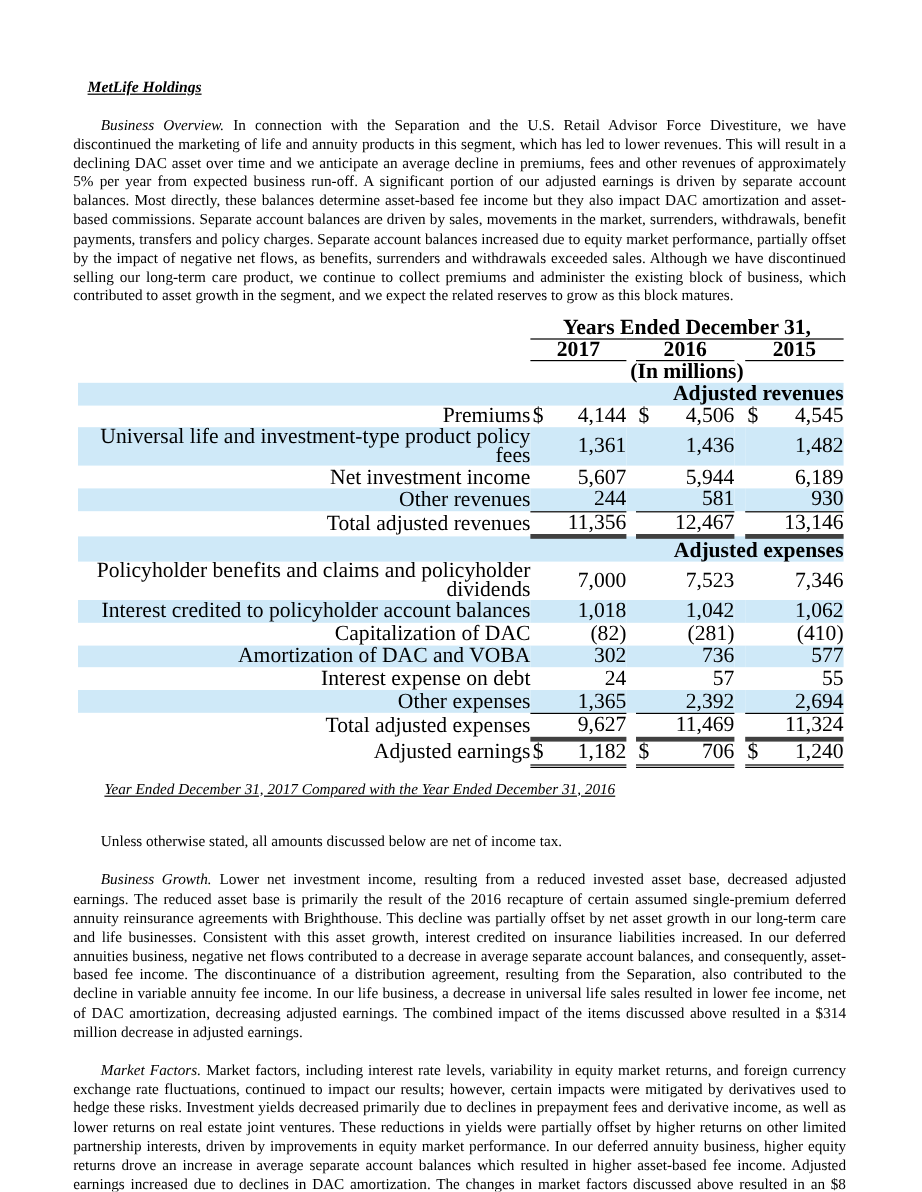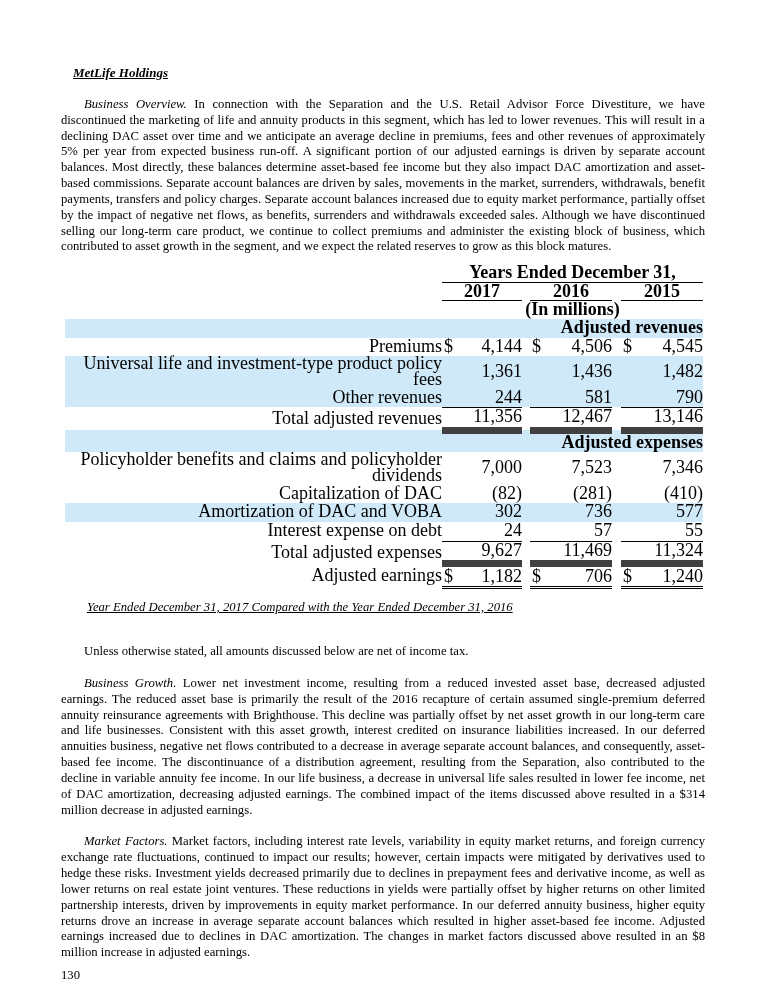--- a/index.html
+++ b/index.html
@@ -107,6 +107,14 @@
           <td></td>
           <td class="num"><span class="dollar"></span><span>1,482</span></td>
         </tr>
+        <tr>
+          <td class="lbl">Net investment income</td>
+          <td class="num"><span class="dollar"></span><span>5,607</span></td>
+          <td></td>
+          <td class="num"><span class="dollar"></span><span>5,944</span></td>
+          <td></td>
+          <td class="num"><span class="dollar"></span><span>6,189</span></td>
+        </tr>
         <tr class="shaded">
           <td class="lbl">Other revenues</td>
           <td class="num"><span class="dollar"></span><span>244</span></td>

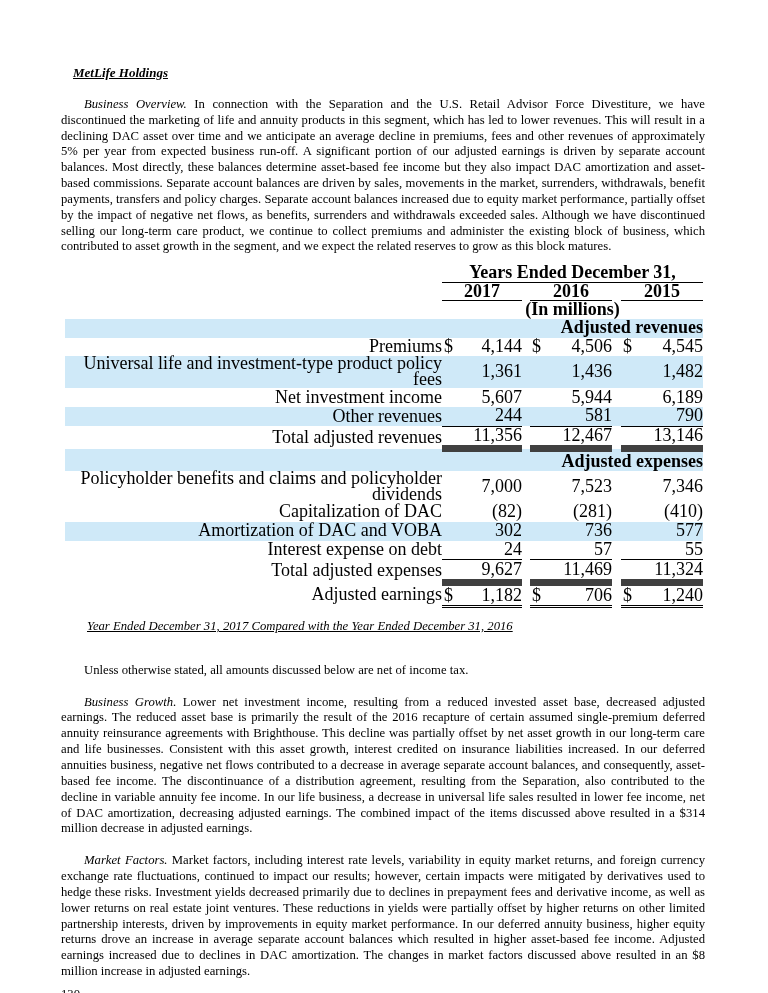--- a/index.html
+++ b/index.html
@@ -121,7 +121,7 @@
           <td></td>
           <td class="num"><span class="dollar"></span><span>581</span></td>
           <td></td>
-          <td class="num"><span class="dollar"></span><span>790</span></td>
+          <td class="num"><span class="dollar"></span><span>930</span></td>
         </tr>
         <tr>
           <td class="lbl ind1">Total adjusted revenues</td>

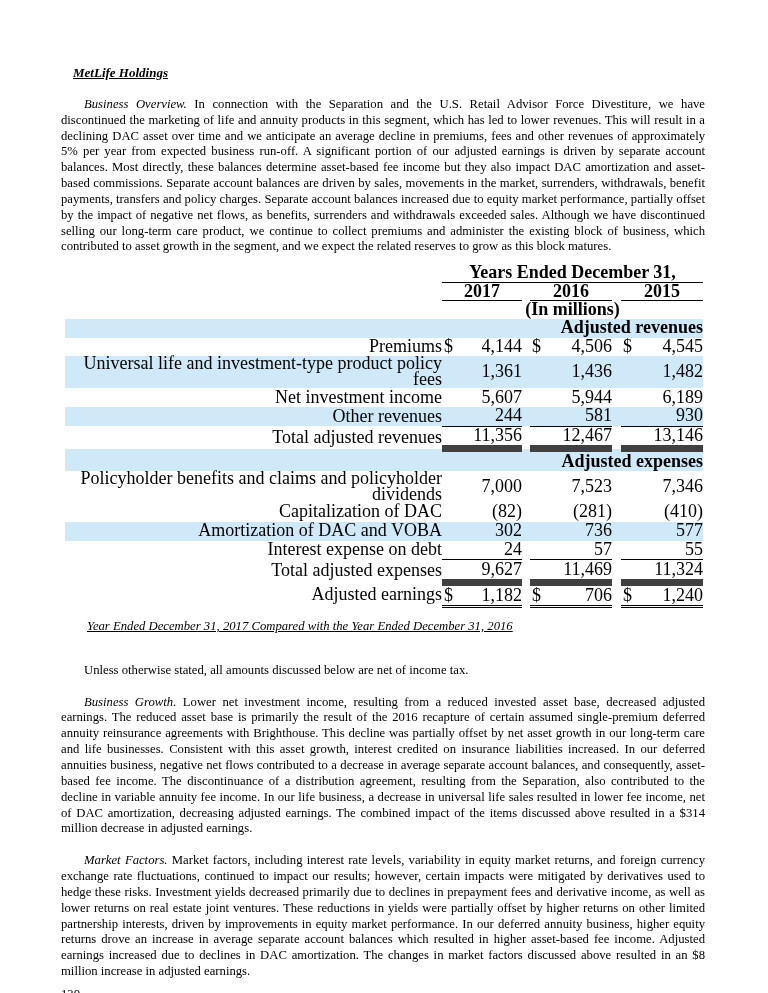--- a/index.html
+++ b/index.html
@@ -38,7 +38,7 @@
   td.lbl.ind2{padding-left:28px;}
   td.num{text-align:right;padding-right:3px;}
   td.num .dollar{float:left;padding-left:2px;}
-  td.num.total{border-top:1px solid #000;border-bottom:7px solid #404040;}
+  td.num.total{border-top:1px solid #000;border-bottom:4px solid #404040;}
   td.num.grand{border-top:1px solid #000;border-bottom:3px double #000;}
   tr.shaded{background:#CFE9F8;}
   

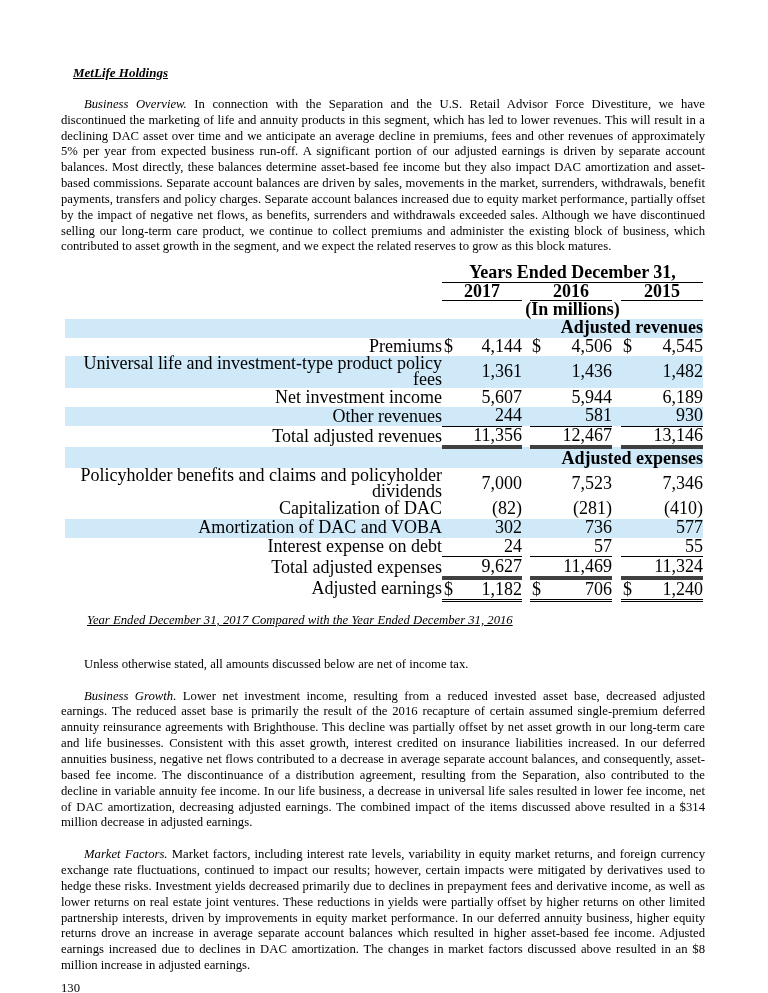--- a/index.html
+++ b/index.html
@@ -142,6 +142,14 @@
           <td></td>
           <td class="num"><span class="dollar"></span><span>7,346</span></td>
         </tr>
+        <tr class="shaded">
+          <td class="lbl">Interest credited to policyholder account balances</td>
+          <td class="num"><span class="dollar"></span><span>1,018</span></td>
+          <td></td>
+          <td class="num"><span class="dollar"></span><span>1,042</span></td>
+          <td></td>
+          <td class="num"><span class="dollar"></span><span>1,062</span></td>
+        </tr>
         <tr>
           <td class="lbl">Capitalization of DAC</td>
           <td class="num"><span class="dollar"></span><span>(82)</span></td>

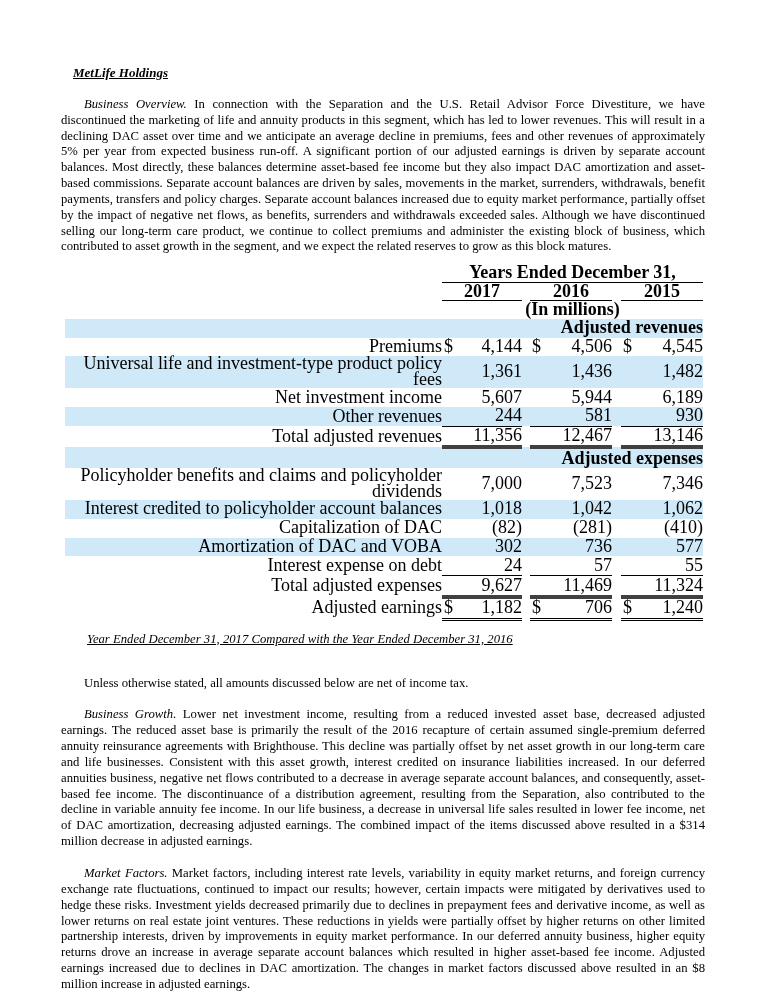--- a/index.html
+++ b/index.html
@@ -174,6 +174,14 @@
           <td></td>
           <td class="num"><span class="dollar"></span><span>55</span></td>
         </tr>
+        <tr class="shaded">
+          <td class="lbl">Other expenses</td>
+          <td class="num"><span class="dollar"></span><span>1,365</span></td>
+          <td></td>
+          <td class="num"><span class="dollar"></span><span>2,392</span></td>
+          <td></td>
+          <td class="num"><span class="dollar"></span><span>2,694</span></td>
+        </tr>
         <tr>
           <td class="lbl ind1">Total adjusted expenses</td>
           <td class="num total"><span class="dollar"></span><span>9,627</span></td>

